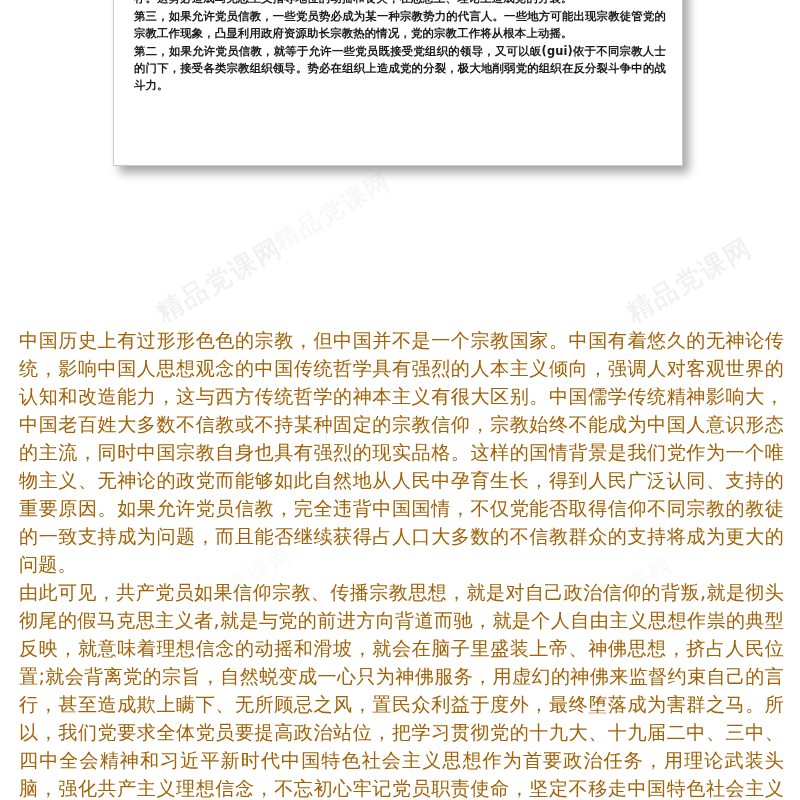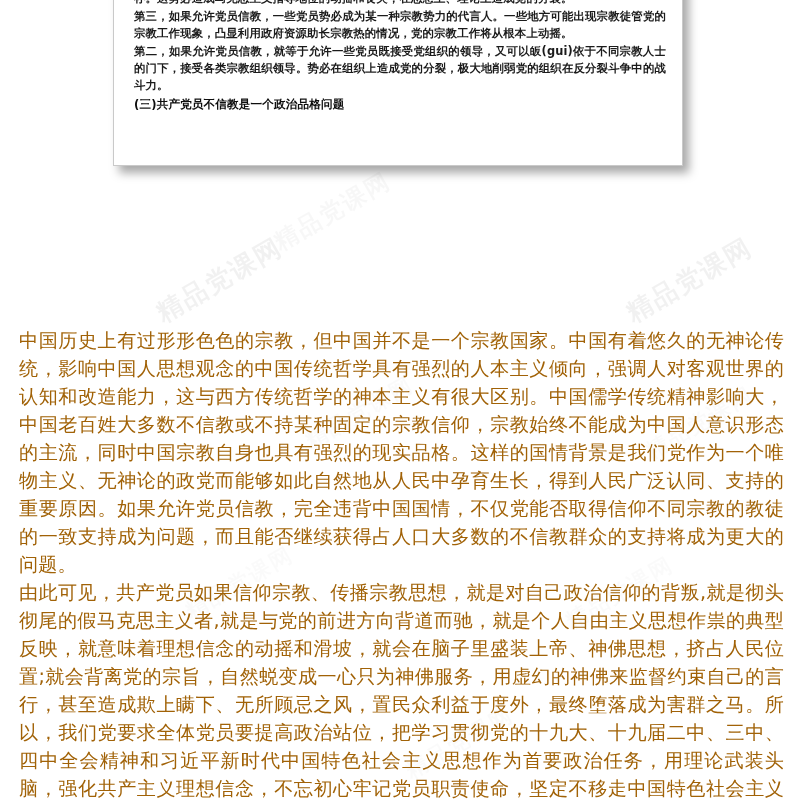--- a/index.html
+++ b/index.html
@@ -139,7 +139,6 @@
       <p class="card-para">第一，如果允许党员信教，那么就是允许党内唯心主义与唯物主义两种世界观并存，有神论与无神论并存。这势必造成马克思主义指导地位的动摇和丧失，在思想上、理论上造成党的分裂。</p>
       <p class="card-para">第三，如果允许党员信教，一些党员势必成为某一种宗教势力的代言人。一些地方可能出现宗教徒管党的宗教工作现象，凸显利用政府资源助长宗教热的情况，党的宗教工作将从根本上动摇。</p>
       <p class="card-para">第二，如果允许党员信教，就等于允许一些党员既接受党组织的领导，又可以皈(gui)依于不同宗教人士的门下，接受各类宗教组织领导。势必在组织上造成党的分裂，极大地削弱党的组织在反分裂斗争中的战斗力。</p>
-      <p class="card-heading">(三)共产党员不信教是一个政治品格问题</p>
     </div>
   </div>
 

